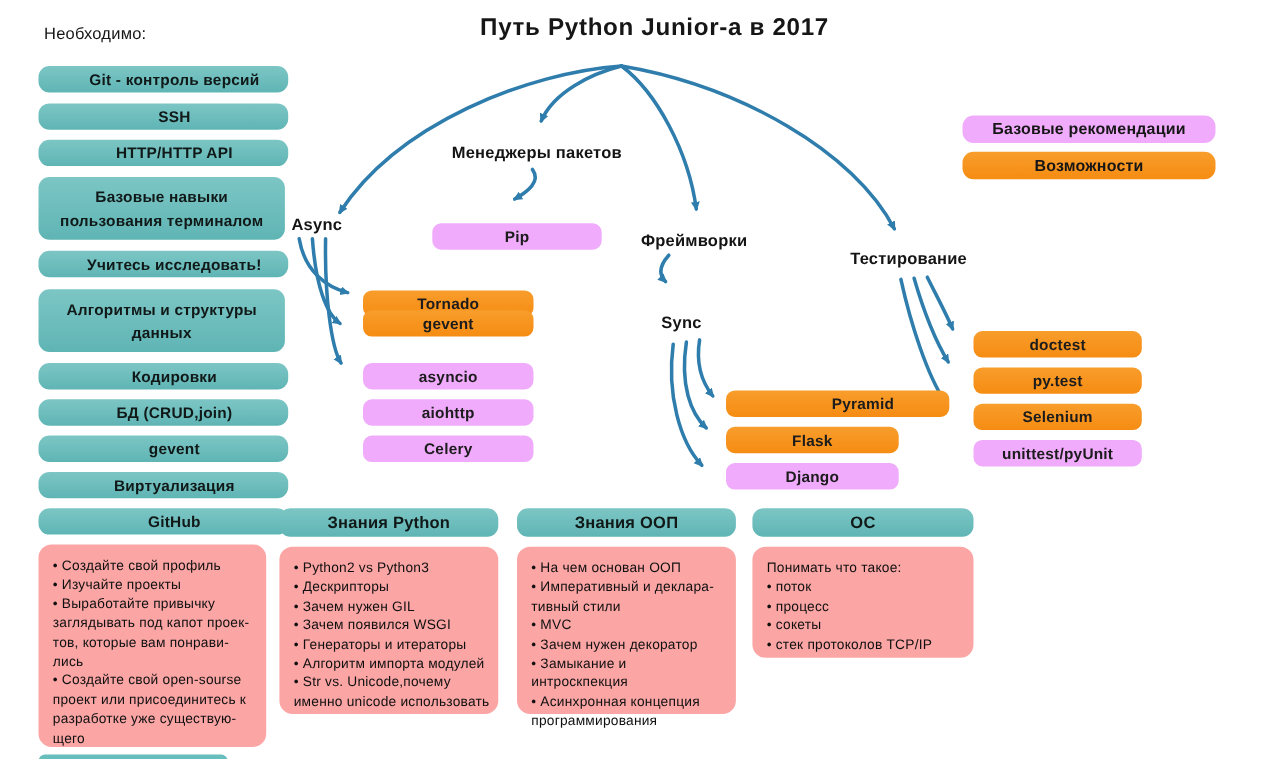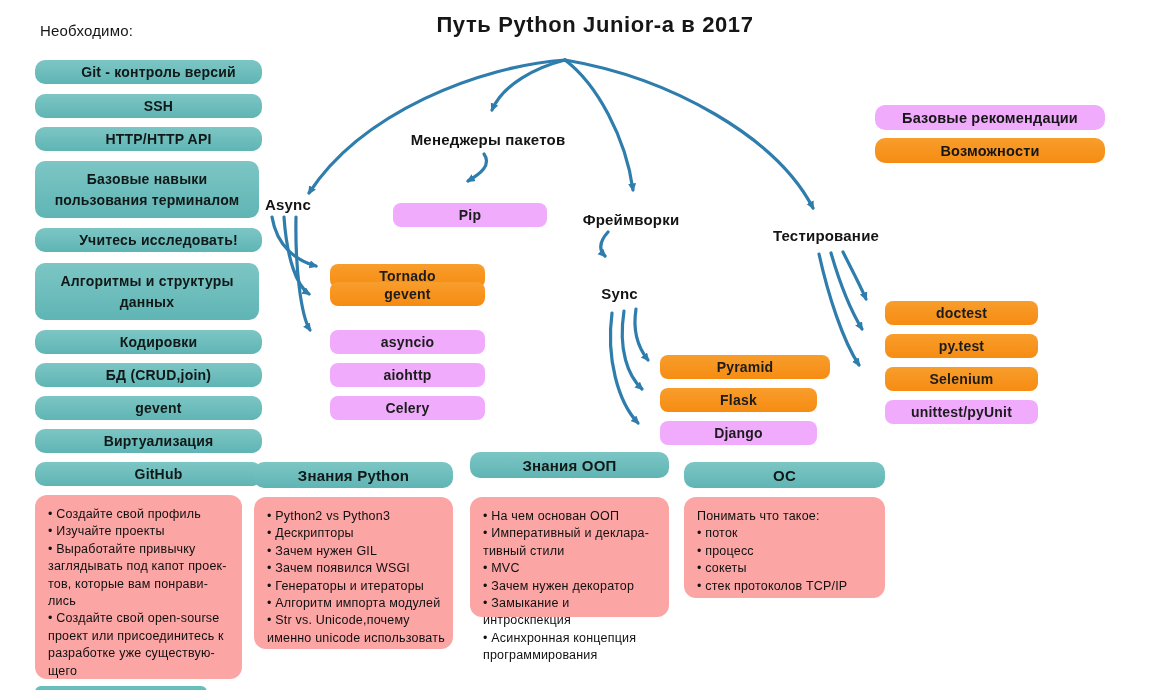--- a/index.html
+++ b/index.html
@@ -106,7 +106,7 @@
   <div class="box node yellow" style="left:330px;top:363px;">aiohttp</div>
   <div class="box node yellow" style="left:330px;top:396px;">Celery</div>
 
-  <div class="box node orange" style="left:660px;top:355px;width:170px;">Pyramid</div>
+  <div class="box node orange" style="left:660px;top:355px;width:157px;padding-left:46px;">Pyramid</div>
   <div class="box node orange" style="left:660px;top:388px;width:157px;">Flask</div>
   <div class="box node yellow" style="left:660px;top:421px;width:157px;">Django</div>
 

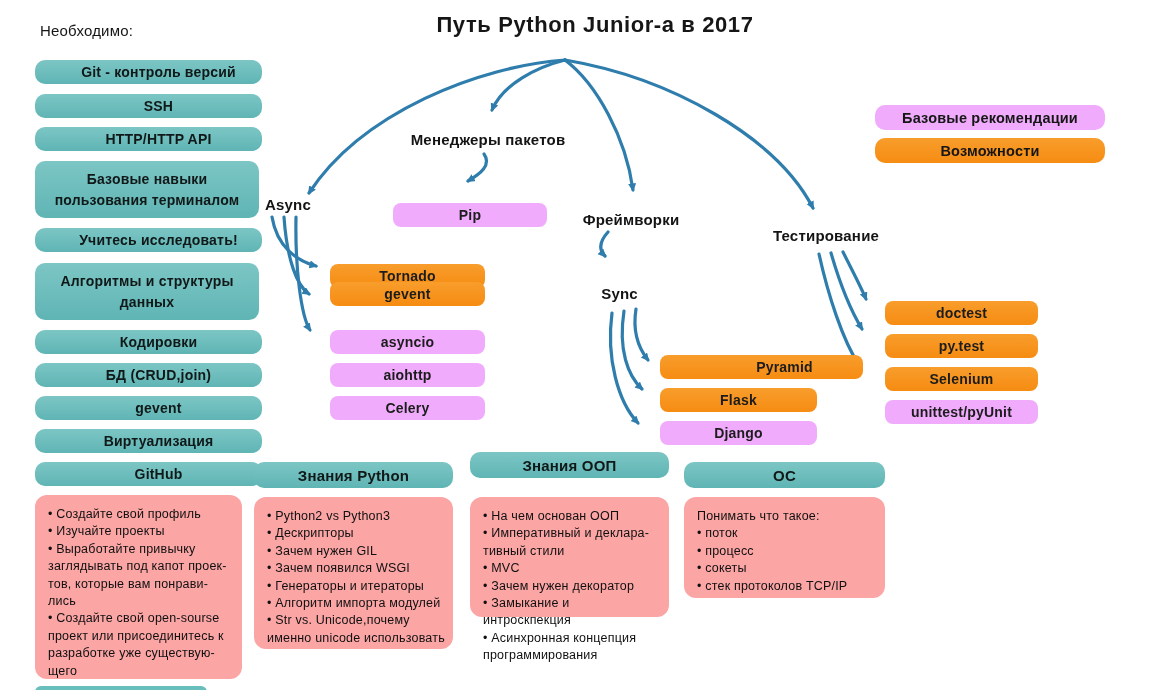--- a/index.html
+++ b/index.html
@@ -125,7 +125,7 @@
 • Str vs. Unicode,почему
 именно unicode использовать</div>
 
-  <div class="box teal hdr" style="left:470px;top:452px;width:199px;height:26px;">Знания ООП</div>
+  <div class="box teal hdr" style="left:470px;top:462px;width:199px;height:26px;">Знания ООП</div>
   <div class="note" style="left:470px;top:497px;width:199px;height:120px;">• На чем основан ООП
 • Императивный и деклара-
 тивный стили

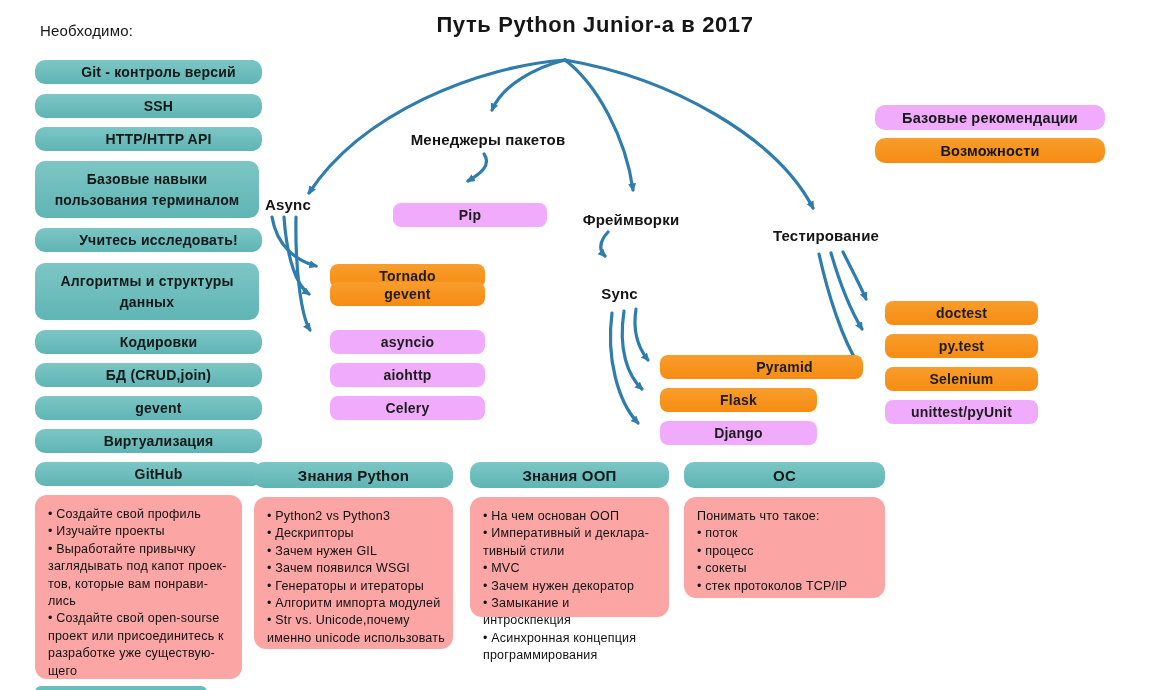--- a/index.html
+++ b/index.html
@@ -126,7 +126,7 @@
 именно unicode использовать</div>
 
   <div class="box teal hdr" style="left:470px;top:462px;width:199px;height:26px;">Знания ООП</div>
-  <div class="note" style="left:470px;top:497px;width:199px;height:120px;">• На чем основан ООП
+  <div class="note" style="left:470px;top:497px;width:199px;height:152px;">• На чем основан ООП
 • Императивный и деклара-
 тивный стили
 • MVC

